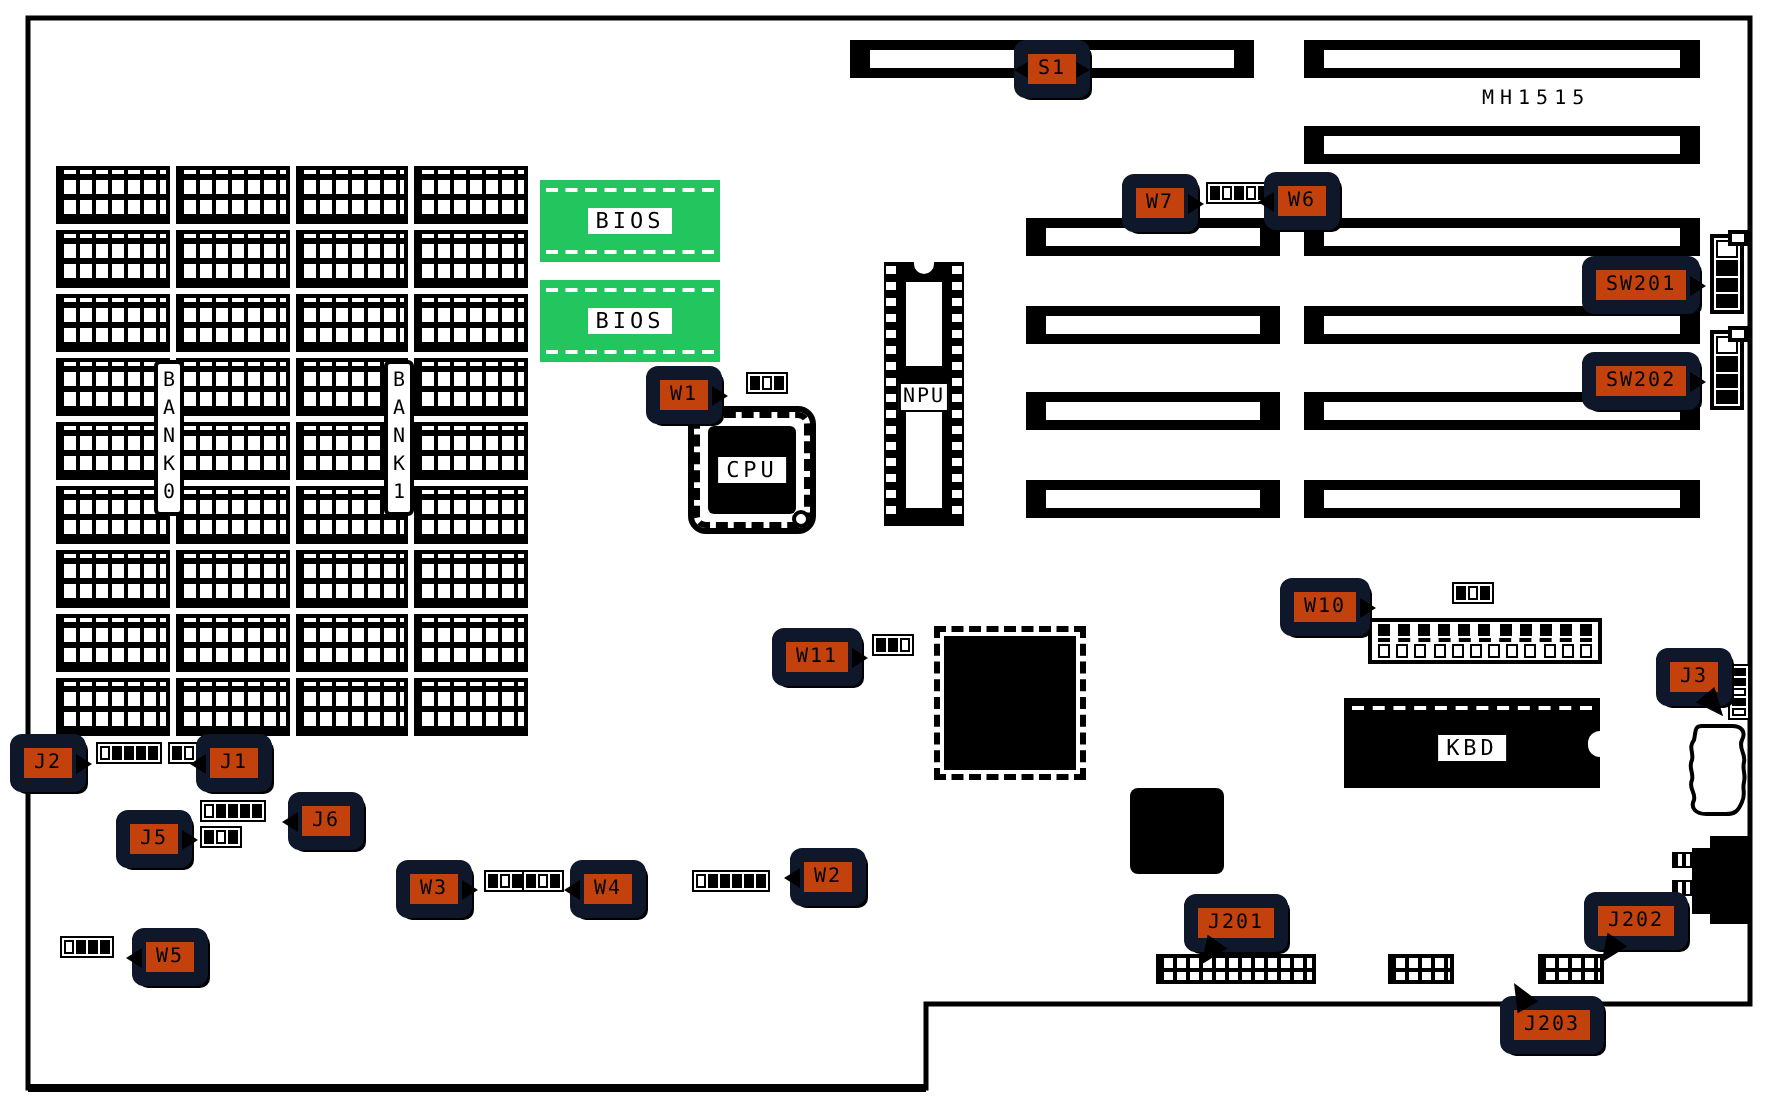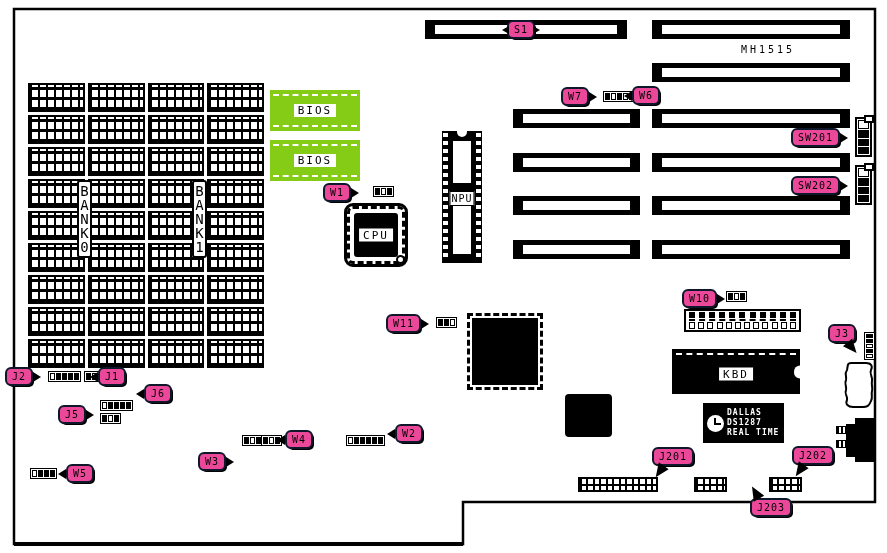--- a/index.html
+++ b/index.html
@@ -16,7 +16,7 @@
 
   
   .callout {
-    position:absolute; z-index:7; background:#ec4899; border:2px solid #0f172a; border-radius:6px;
+    position:absolute; z-index:7; background:#c2410c; border:7px solid #0f172a; border-radius:6px;
     padding:2px 5px; font-size:10px; line-height:11px; letter-spacing:1px;
     box-shadow:2px 2px 0 -1px #000; white-space:nowrap;
   }

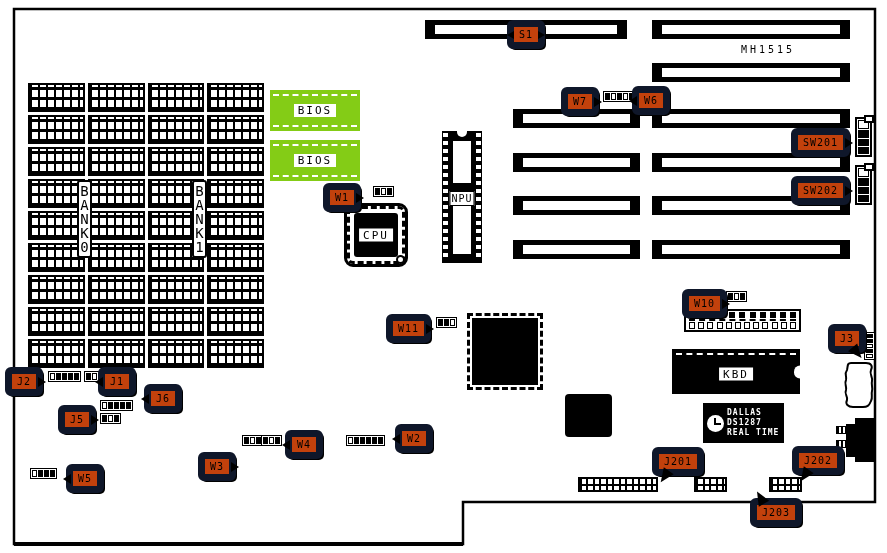--- a/index.html
+++ b/index.html
@@ -64,7 +64,7 @@
     text-align:center; word-break:break-all; }
 
   
-  .bios { position:absolute; left:270px; width:90px; height:41px; background:#84cc16;
+  .bios { position:absolute; left:270px; width:90px; height:41px; background:#22c55e;
     display:flex; flex-direction:column; justify-content:space-between; padding:4px 3px; }
   .dash { border-top:2px dashed #fff; height:0; }
   .chip-tag { align-self:center; background:#fff; color:#000; padding:0 4px; font-size:11px;

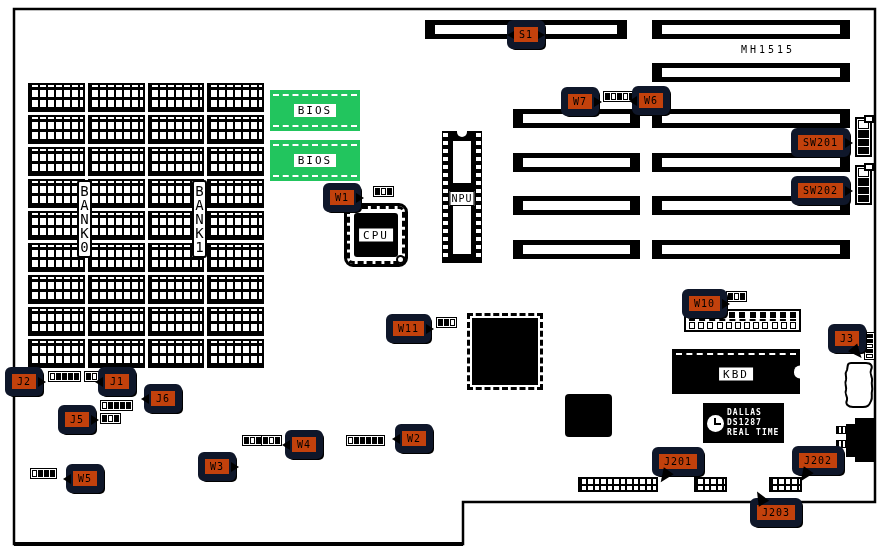--- a/index.html
+++ b/index.html
@@ -60,7 +60,7 @@
       repeating-linear-gradient(90deg,#000 0 2px,transparent 2px 8px),
       repeating-linear-gradient(0deg,#000 0 3px,transparent 3px 10px); }
   .bank-label { position:absolute; width:15px; height:78px; background:#fff; border:2px solid #000;
-    border-radius:3px; z-index:3; font-size:14px; line-height:14px; padding-top:2px;
+    border-radius:3px; z-index:3; font-size:10px; line-height:14px; padding-top:2px;
     text-align:center; word-break:break-all; }
 
   

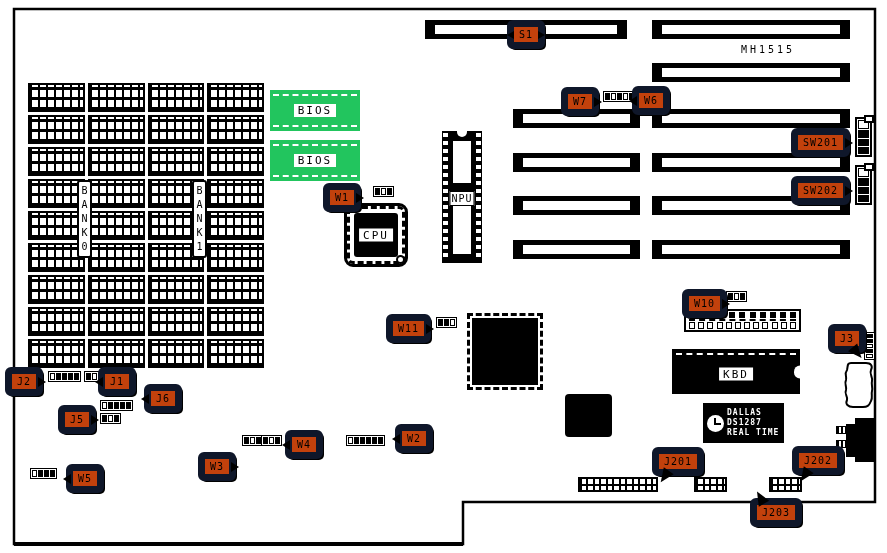--- a/index.html
+++ b/index.html
@@ -384,7 +384,7 @@
   <div class="callout pr" style="left:791px;top:128px"><span>SW201</span></div>
   <div class="callout pr" style="left:791px;top:176px"><span>SW202</span></div>
   <div class="callout pr" style="left:323px;top:183px"><span>W1</span></div>
-  <div class="callout pr" style="left:682px;top:289px"><span>W10</span></div>
+  <div class="callout pr" style="left:640px;top:289px"><span>W10</span></div>
   <div class="callout pr" style="left:386px;top:314px"><span>W11</span></div>
   <div class="callout pdr" style="left:828px;top:324px"><span>J3</span></div>
   <div class="callout pr" style="left:5px;top:367px"><span>J2</span></div>

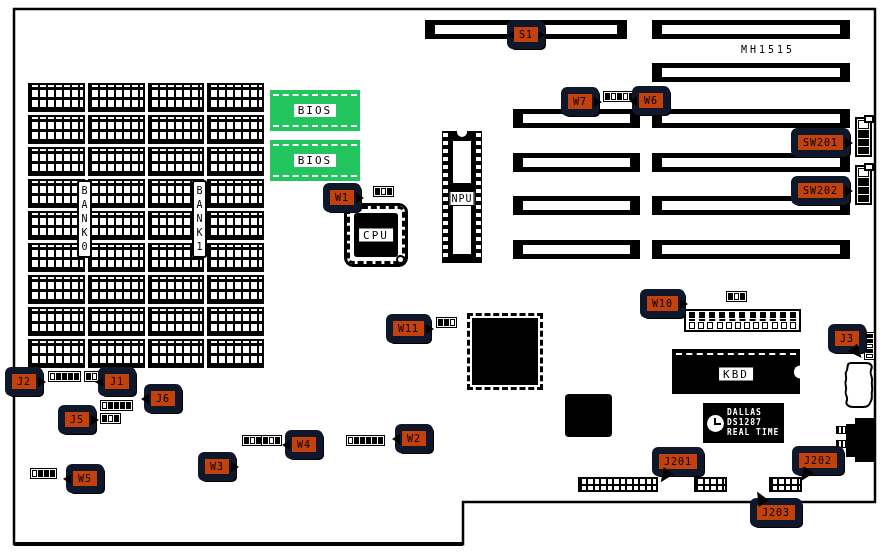--- a/index.html
+++ b/index.html
@@ -389,7 +389,7 @@
   <div class="callout pdr" style="left:828px;top:324px"><span>J3</span></div>
   <div class="callout pr" style="left:5px;top:367px"><span>J2</span></div>
   <div class="callout pl" style="left:98px;top:367px"><span>J1</span></div>
-  <div class="callout pl" style="left:144px;top:384px"><span>J6</span></div>
+  <div class="callout pl" style="left:144px;top:396px"><span>J6</span></div>
   <div class="callout pr" style="left:58px;top:405px"><span>J5</span></div>
   <div class="callout pr" style="left:198px;top:452px"><span>W3</span></div>
   <div class="callout pl" style="left:285px;top:430px"><span>W4</span></div>

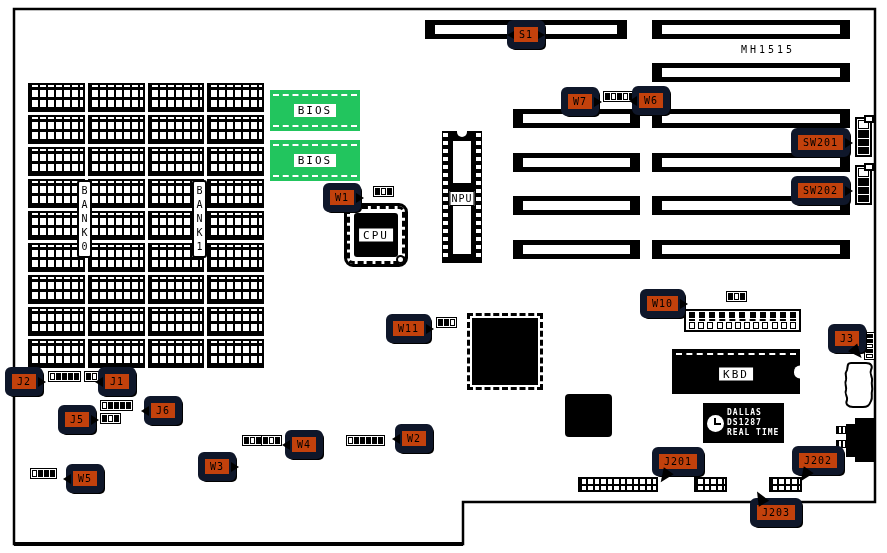--- a/index.html
+++ b/index.html
@@ -233,14 +233,6 @@
     <div class="chip-tag">KBD</div>
   </div>
 
-  <div id="rtc">
-    <div class="clock"></div>
-    <div class="txt">
-      <div>DALLAS</div>
-      <div>DS1287</div>
-      <div>REAL TIME</div>
-    </div>
-  </div>
 
   <div class="dipsw" style="left:855px;top:117px">
     <span class="flag"></span>

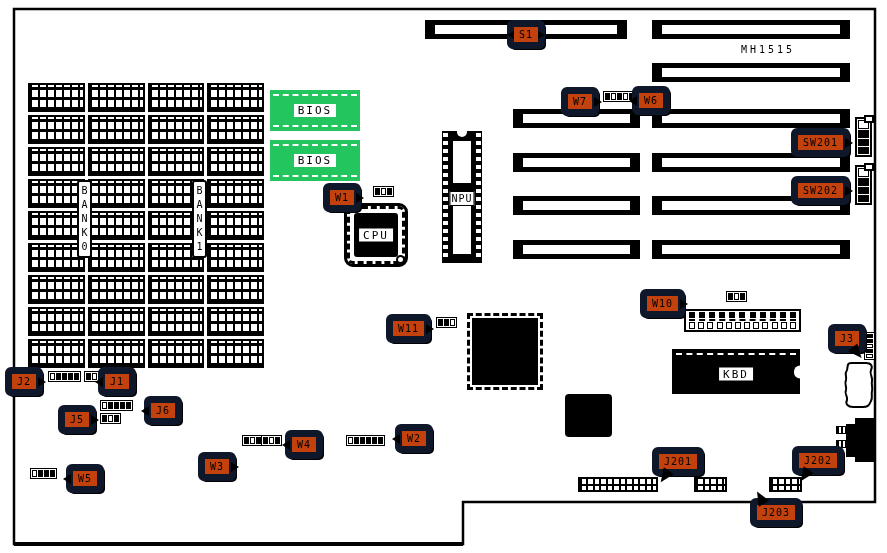--- a/index.html
+++ b/index.html
@@ -383,7 +383,7 @@
   <div class="callout pl" style="left:98px;top:367px"><span>J1</span></div>
   <div class="callout pl" style="left:144px;top:396px"><span>J6</span></div>
   <div class="callout pr" style="left:58px;top:405px"><span>J5</span></div>
-  <div class="callout pr" style="left:198px;top:452px"><span>W3</span></div>
+  <div class="callout pr" style="left:198px;top:430px"><span>W3</span></div>
   <div class="callout pl" style="left:285px;top:430px"><span>W4</span></div>
   <div class="callout pl" style="left:395px;top:424px"><span>W2</span></div>
   <div class="callout pl" style="left:66px;top:464px"><span>W5</span></div>

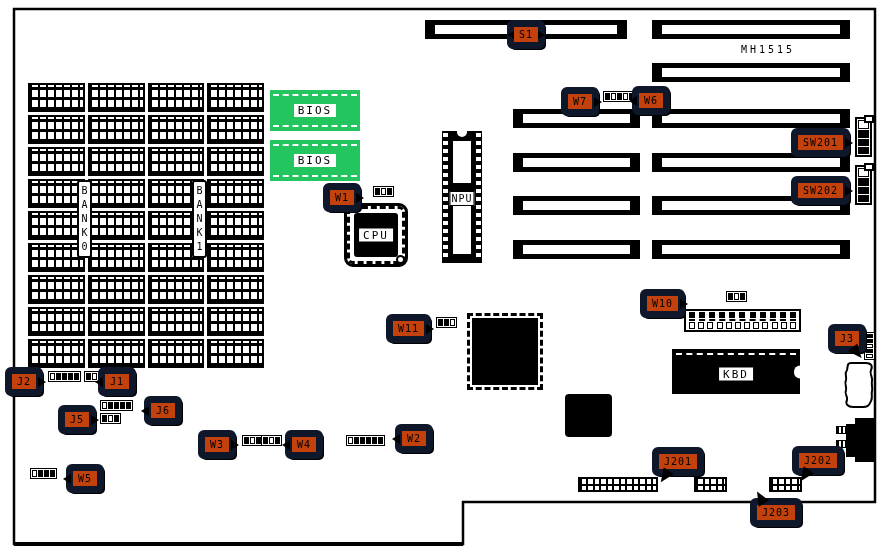--- a/index.html
+++ b/index.html
@@ -387,7 +387,7 @@
   <div class="callout pl" style="left:285px;top:430px"><span>W4</span></div>
   <div class="callout pl" style="left:395px;top:424px"><span>W2</span></div>
   <div class="callout pl" style="left:66px;top:464px"><span>W5</span></div>
-  <div class="callout pdl" style="left:652px;top:447px"><span>J201</span></div>
+  <div class="callout pdl" style="left:592px;top:447px"><span>J201</span></div>
   <div class="callout pdl" style="left:792px;top:446px"><span>J202</span></div>
   <div class="callout pul" style="left:750px;top:498px"><span>J203</span></div>
 

